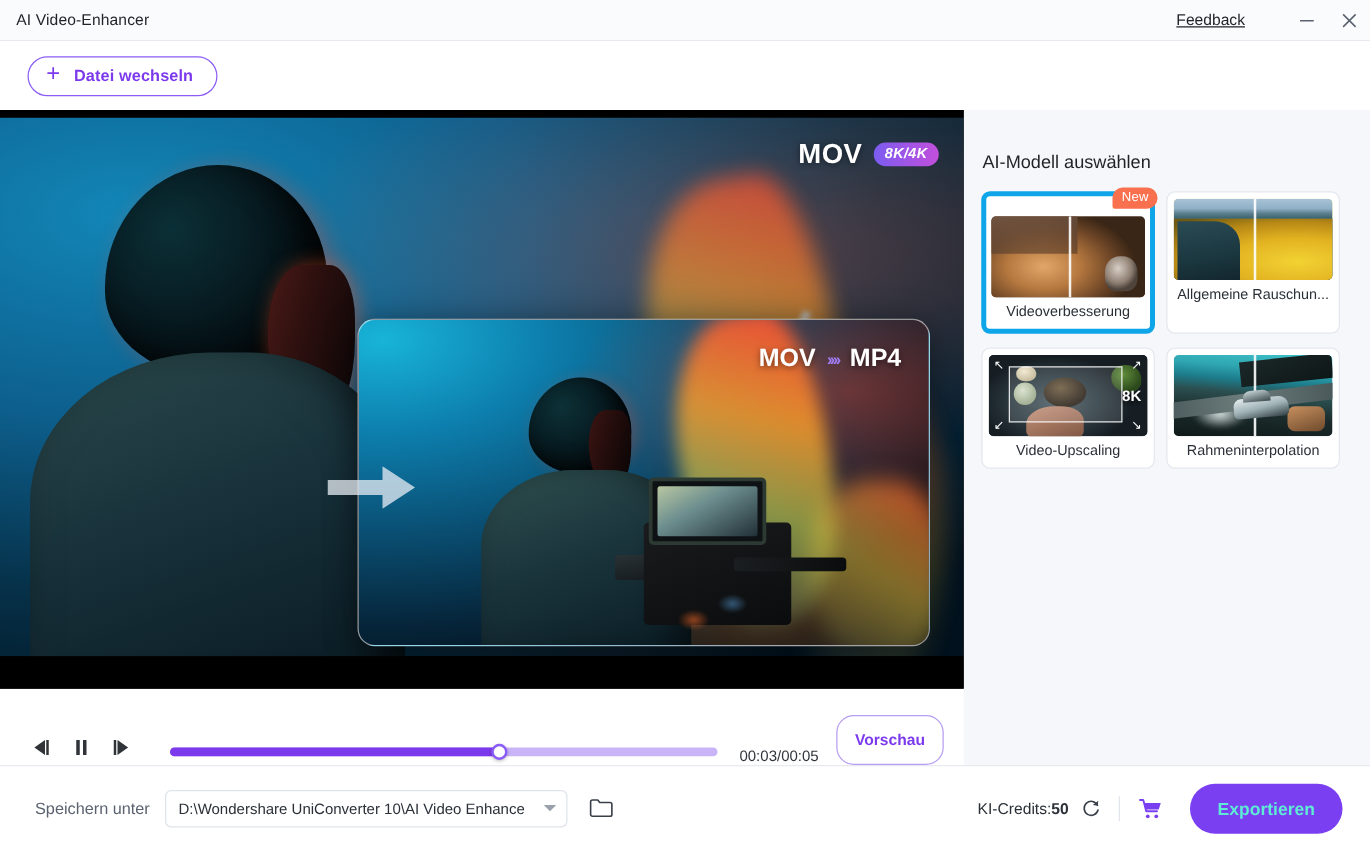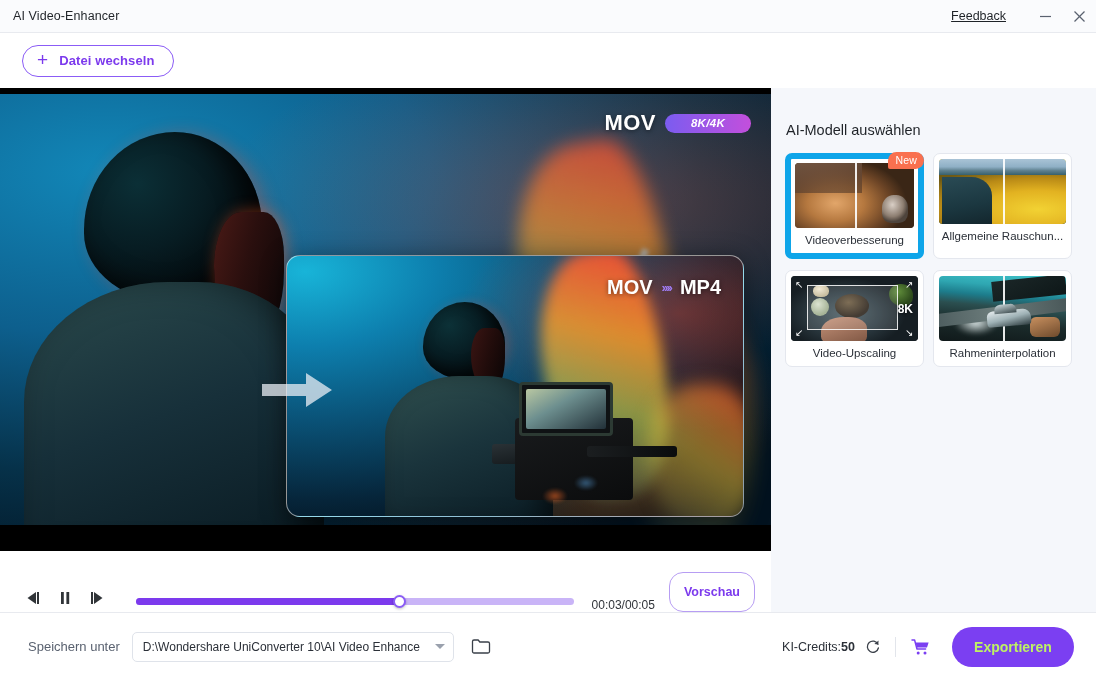--- a/index.html
+++ b/index.html
@@ -35,7 +35,7 @@
     font-size: 12.5px; color: #1f2328;
     text-decoration: underline;
     cursor: pointer;
-    margin-right: 22px;
+    margin-right: 32px;
   }
   .win-btn {
     width: 34px; height: 33px;

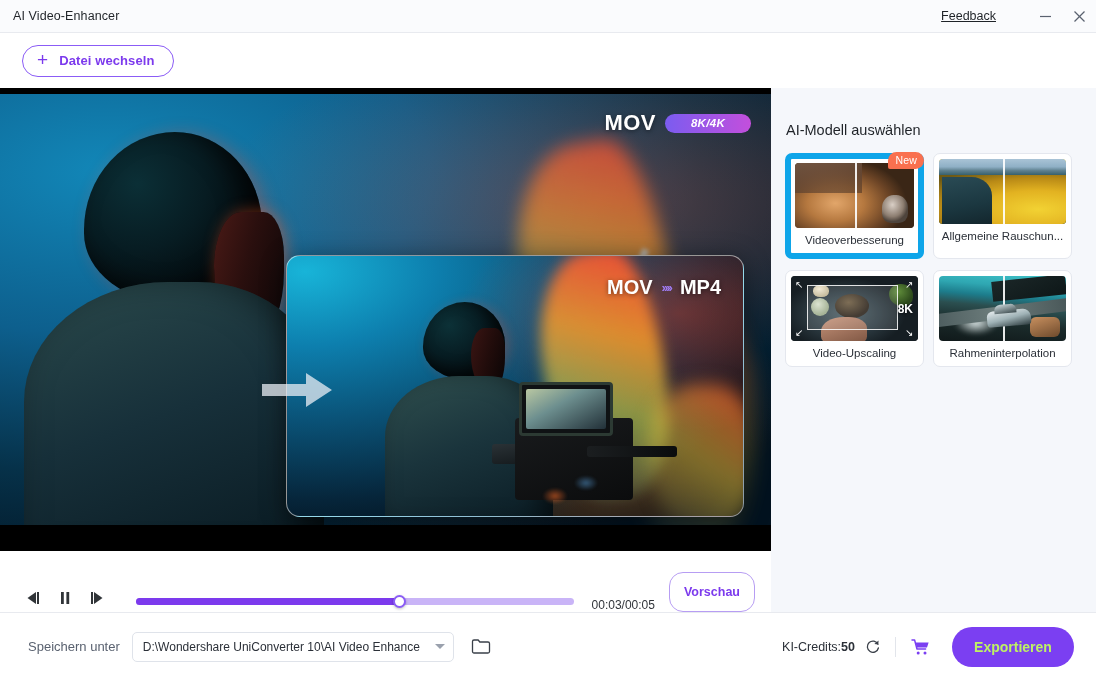--- a/index.html
+++ b/index.html
@@ -275,7 +275,7 @@
     background: linear-gradient(90deg, #7b5cf0 0%, #c34fdc 100%);
     color: #ffffff; font-size: 11.5px; font-weight: bold;
     font-style: italic;
-    padding: 3px 26px 4px;
+    padding: 3px 9px 4px;
     border-radius: 10px;
     letter-spacing: .3px;
   }

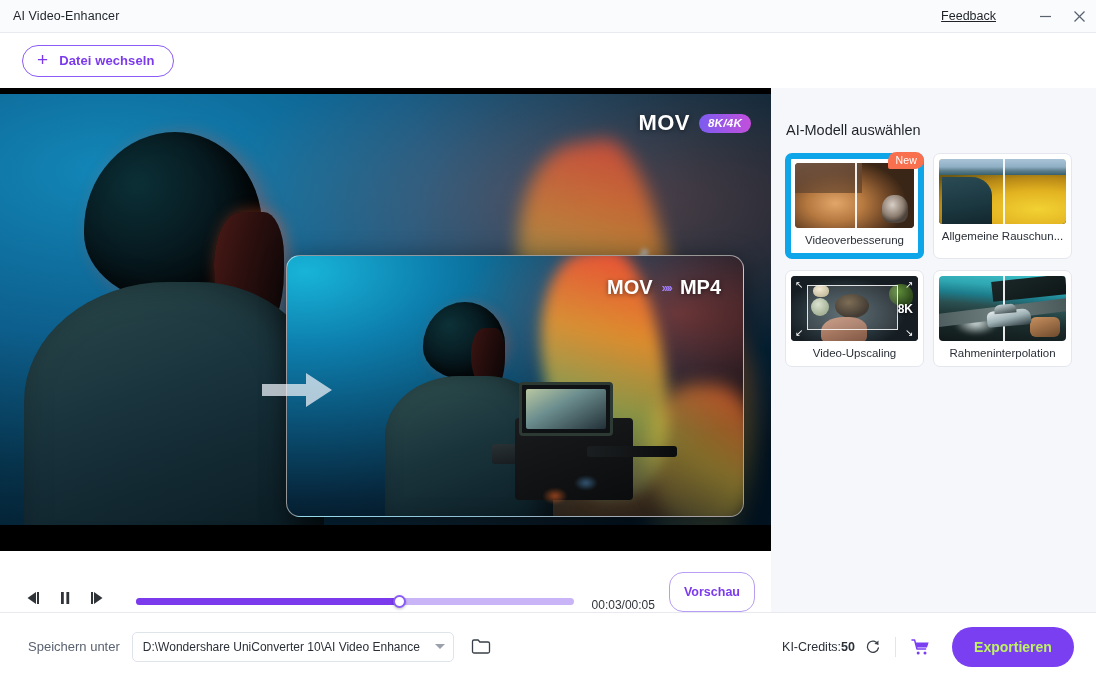--- a/index.html
+++ b/index.html
@@ -389,8 +389,8 @@
     overflow: visible;
   }
   .model-card.selected {
-    border: 6px solid #0ea5e9;
-    padding: 4px 4px 0;
+    border: 4px solid #0ea5e9;
+    padding: 16px 4px 0;
   }
   .model-thumb {
     height: 65px;

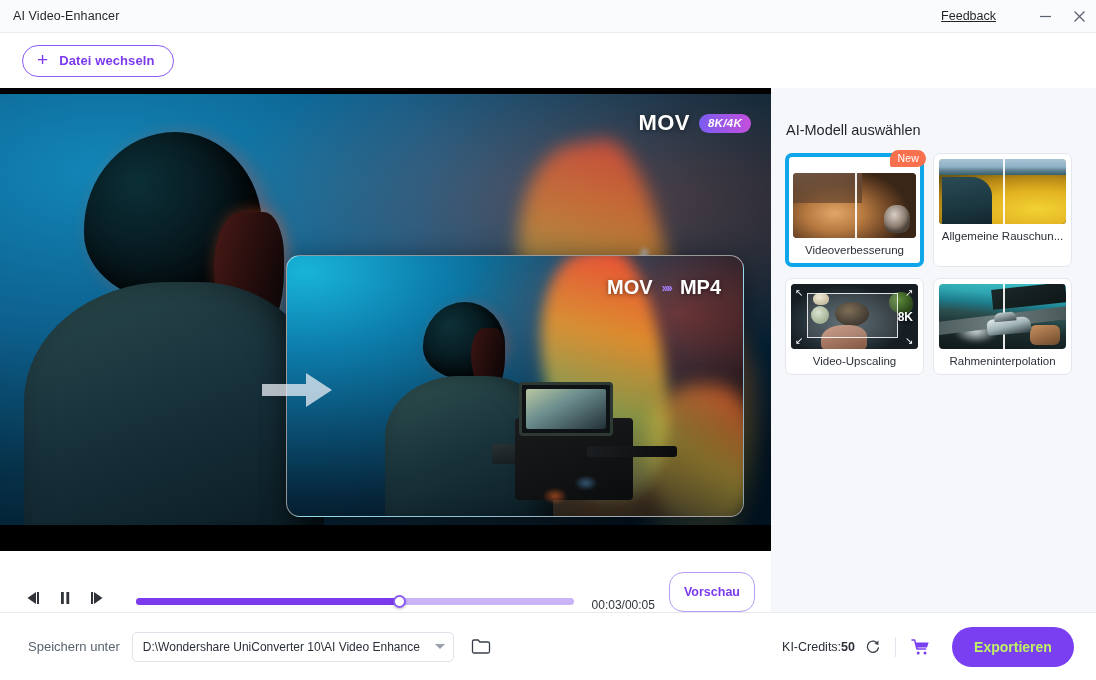--- a/index.html
+++ b/index.html
@@ -609,7 +609,7 @@
     width: 122px; height: 40px;
     border-radius: 20px;
     background: #7b3ff2;
-    color: #bef264;
+    color: #5eead4;
     font-size: 14px; font-weight: bold;
     border: none;
     cursor: pointer;

